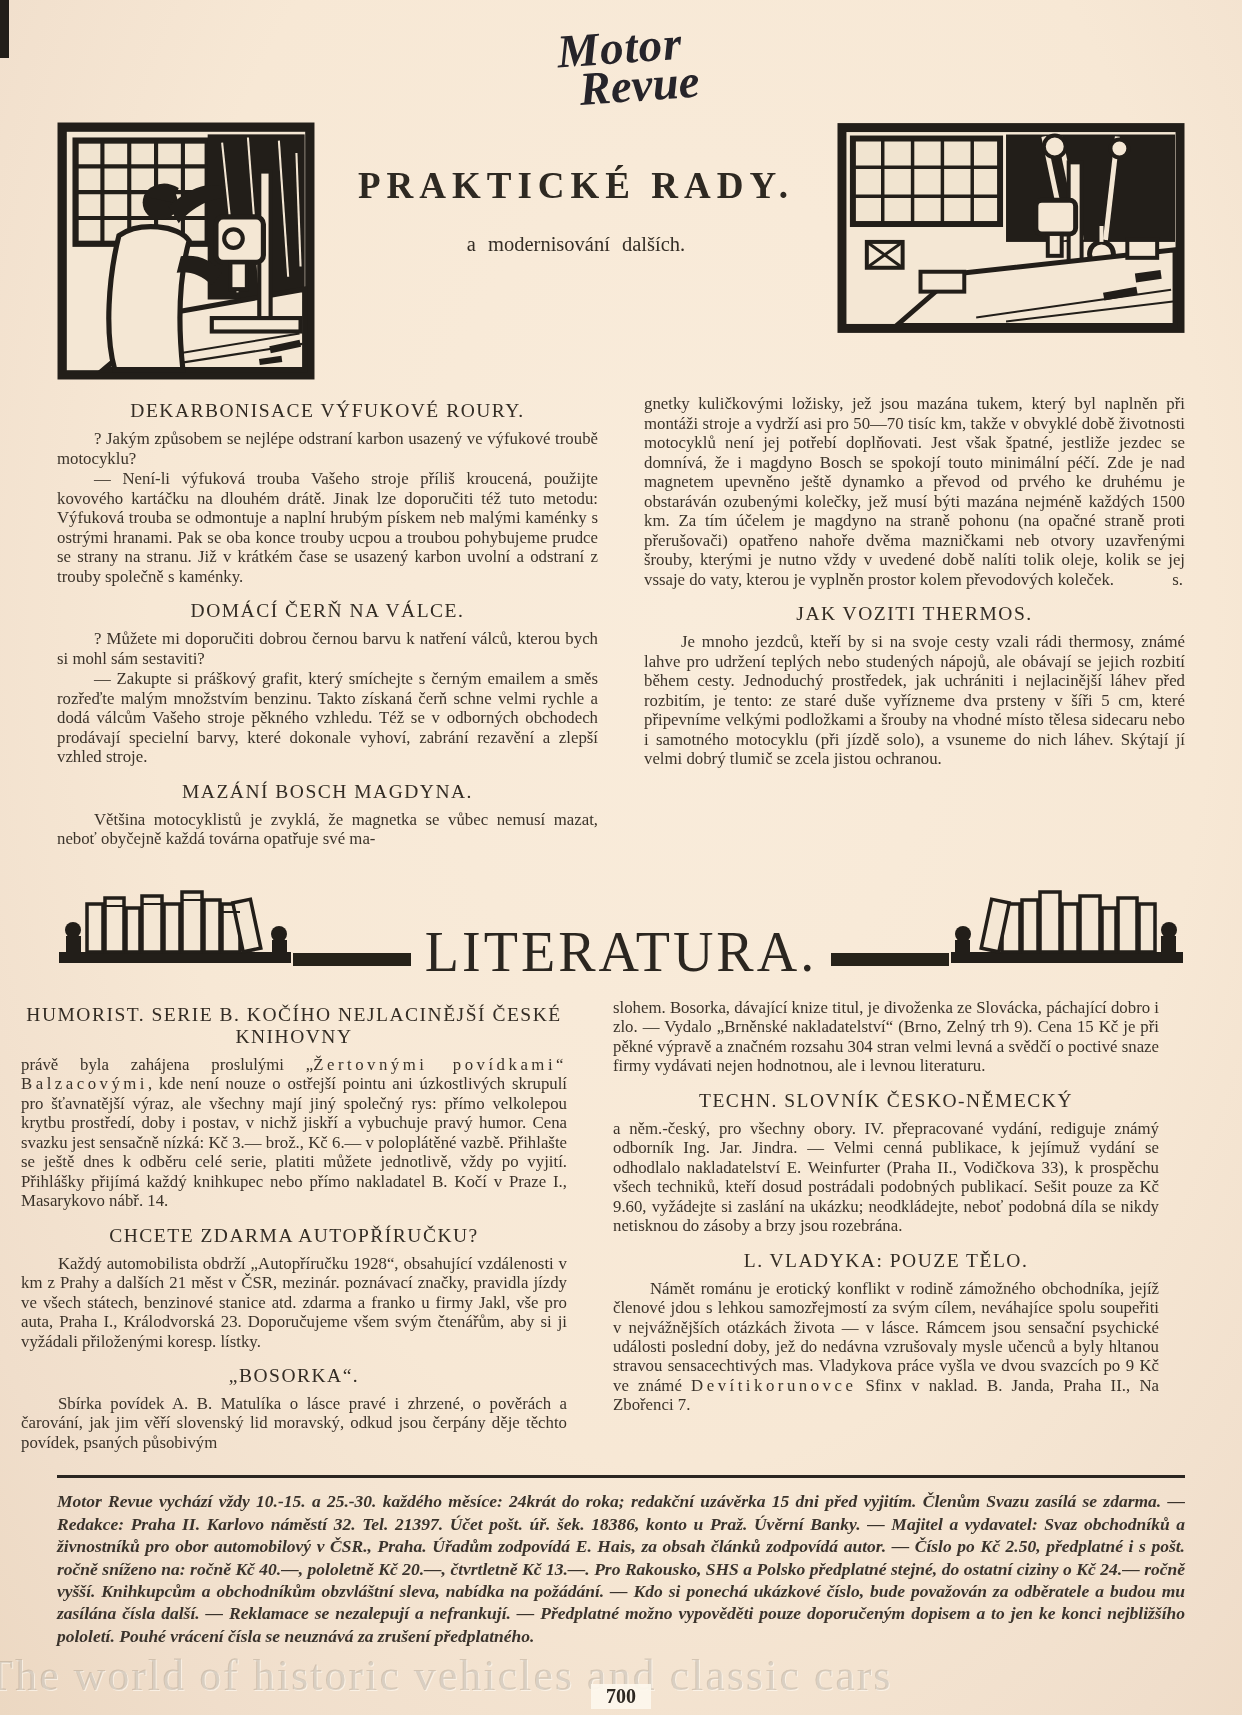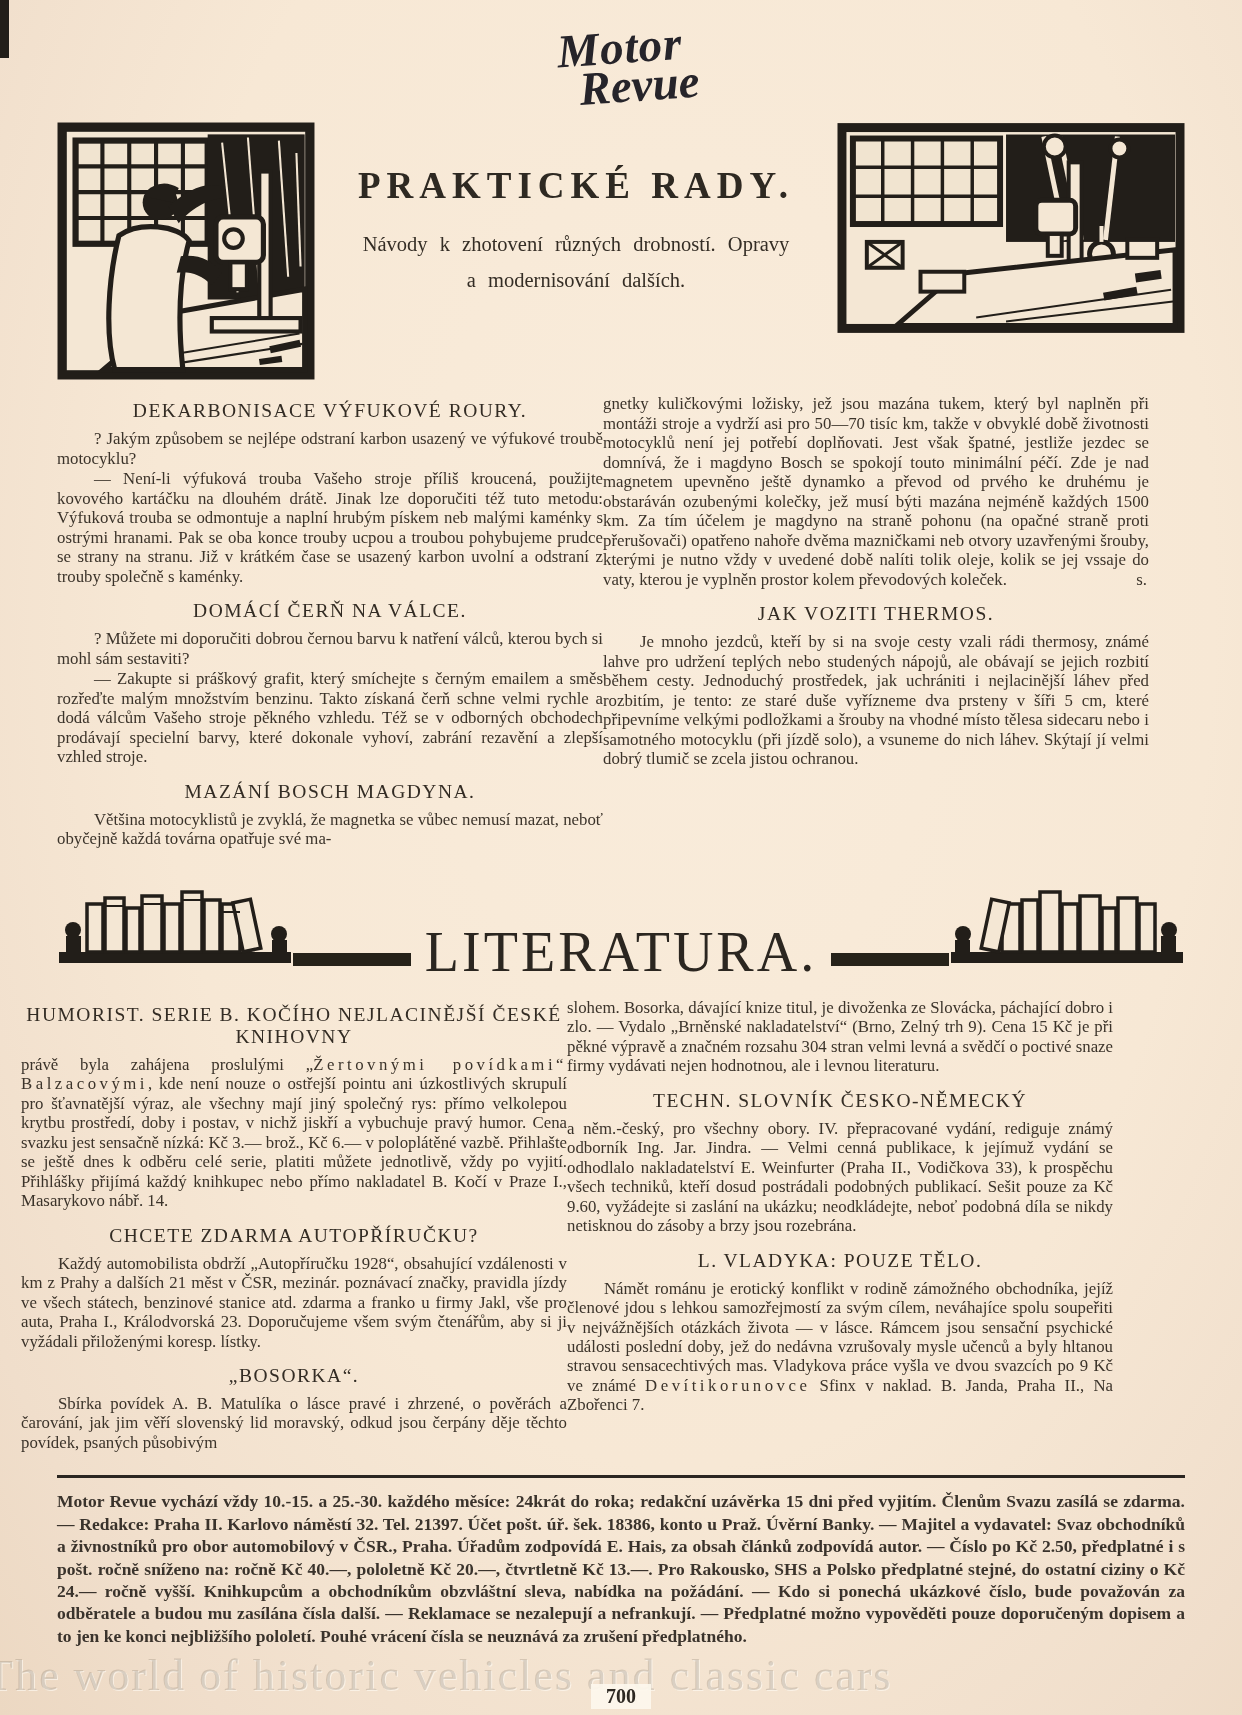--- a/index.html
+++ b/index.html
@@ -123,7 +123,6 @@
 
     <div class="head-block">
       <h1 class="ptitle">PRAKTICKÉ RADY.</h1>
-      <p class="sub">Návody k zhotovení různých drobností. Opravy</p>
       <p class="sub">a modernisování dalších.</p>
     </div>
 

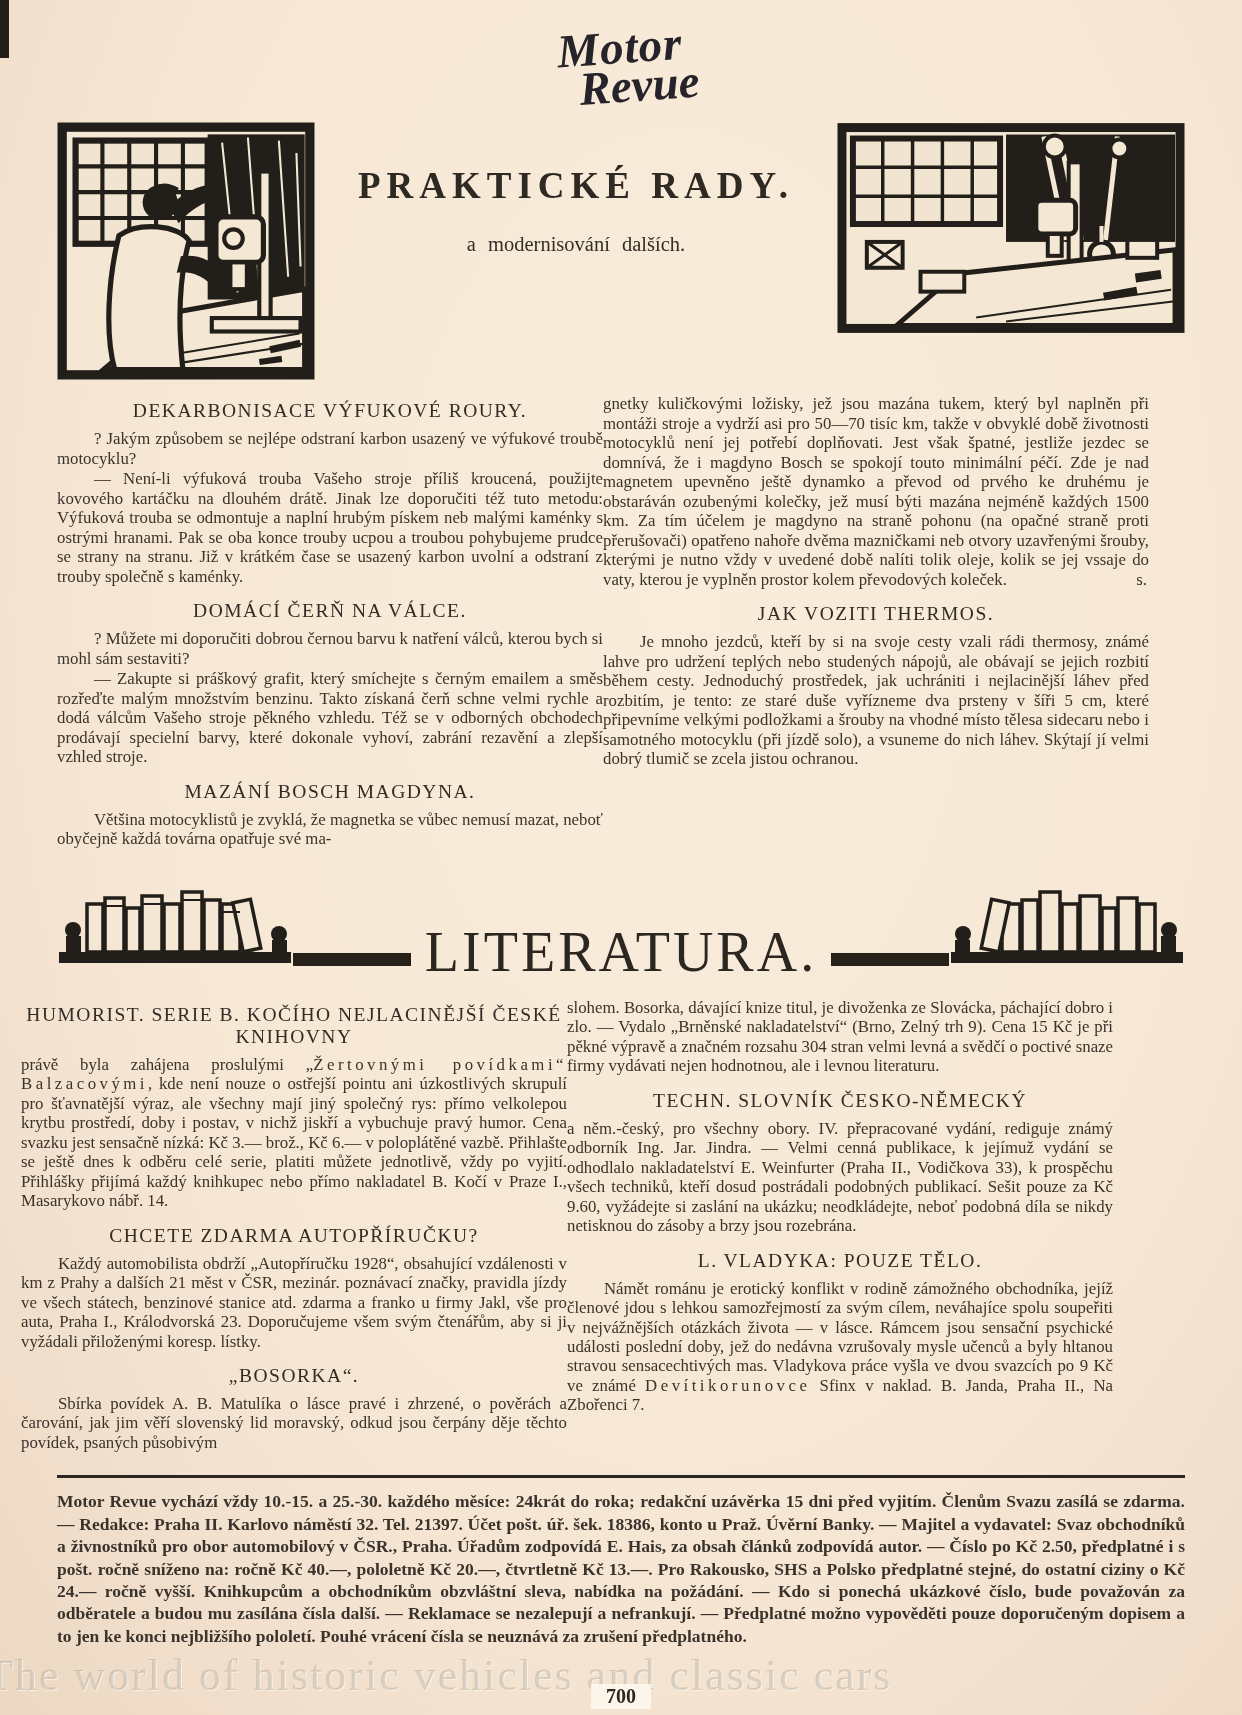--- a/index.html
+++ b/index.html
@@ -26,7 +26,7 @@
   .sub{font-size:20.5px;text-align:center;margin:0 0 13px;word-spacing:7px;color:#342d25;}
 
   
-  .cols{display:flex;padding:0 57px;}
+  .cols{display:flex;gap:46px;padding:0 57px;}
   .cols-practical{margin-top:10px;}
   .col{width:546px;}
   h3.art{font-size:19.5px;font-weight:normal;letter-spacing:1.5px;text-align:center;

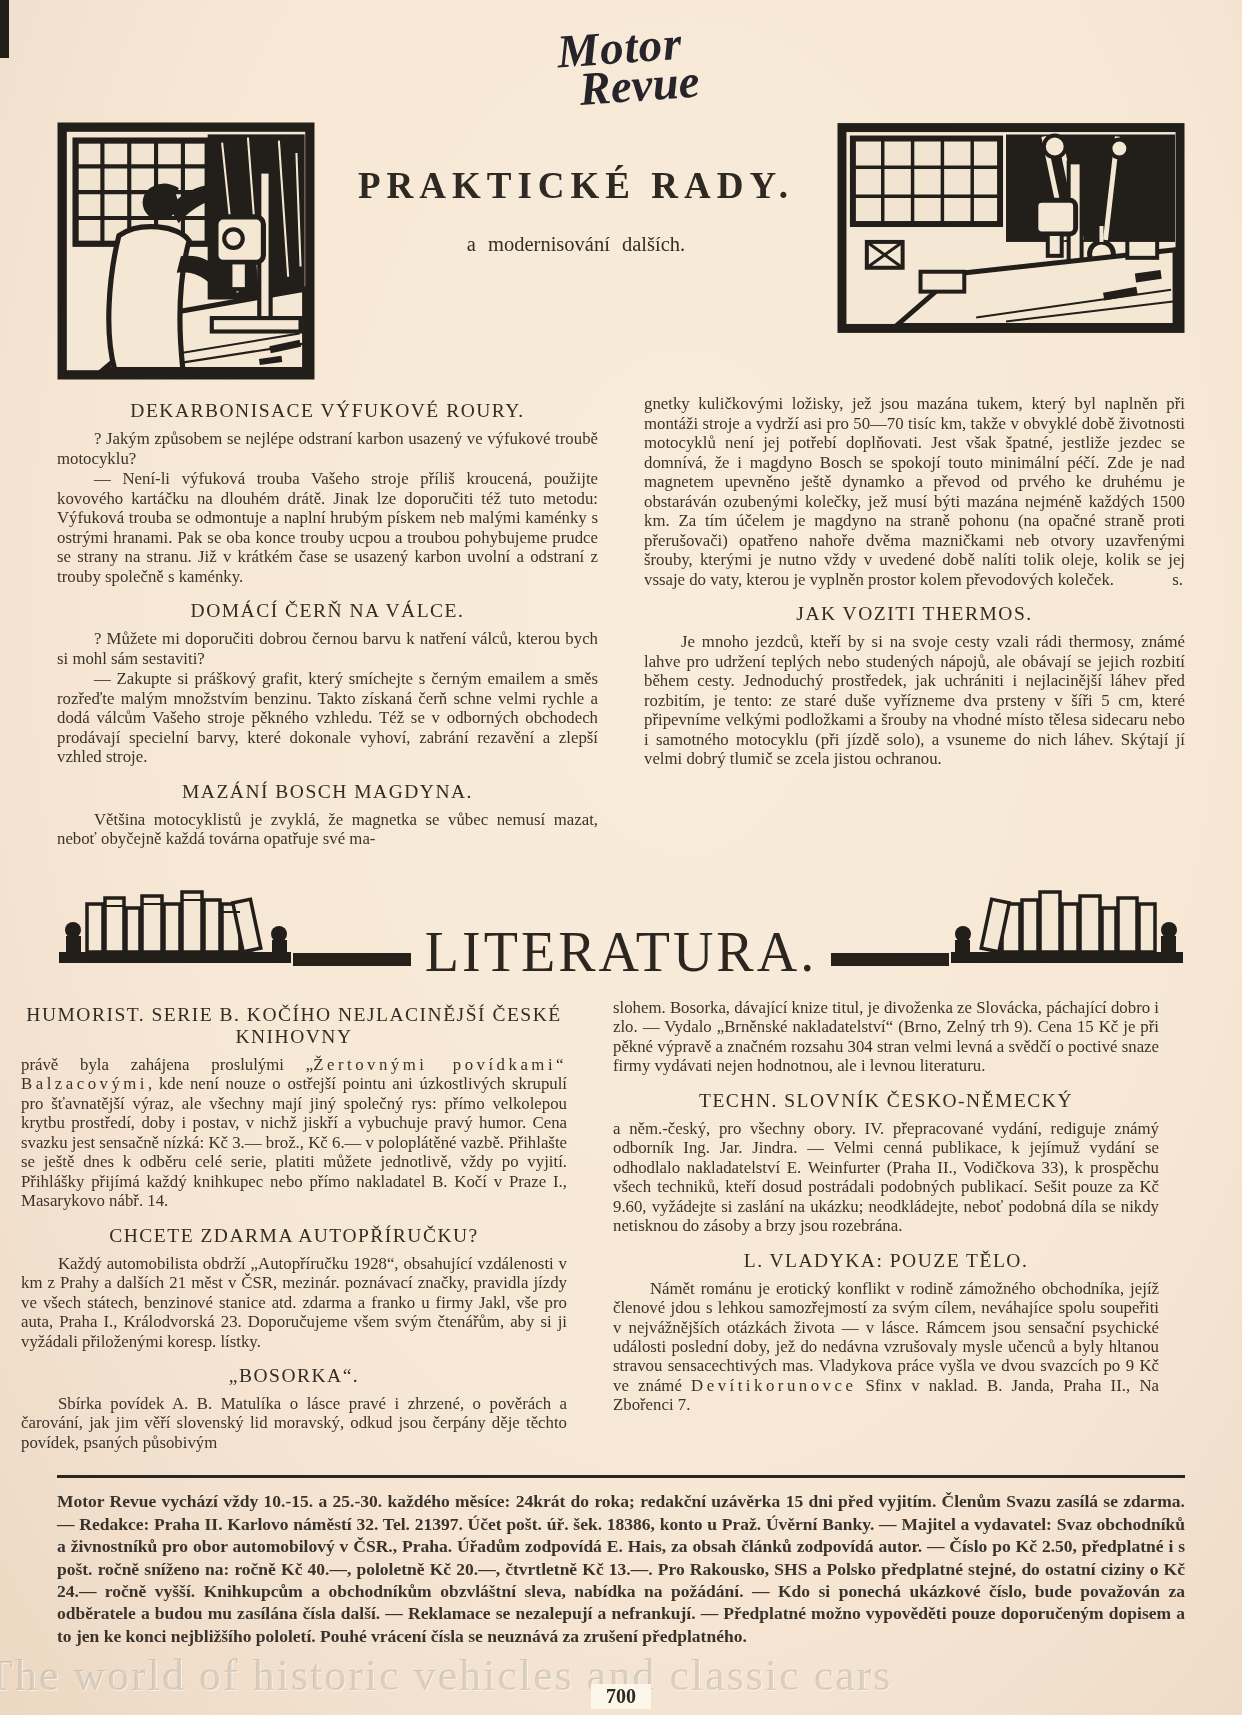--- a/index.html
+++ b/index.html
@@ -51,7 +51,7 @@
 
   
   .imprint{margin:22px 57px 0;border-top:3px solid #2b2621;padding-top:12px;}
-  .imprint p{font-weight:bold;font-size:17.5px;line-height:1.28;
+  .imprint p{font-style:italic;font-weight:bold;font-size:17.5px;line-height:1.28;
              text-align:justify;margin:0;color:#3a332c;}
 
   .watermark{position:absolute;left:-14px;bottom:14px;white-space:nowrap;

